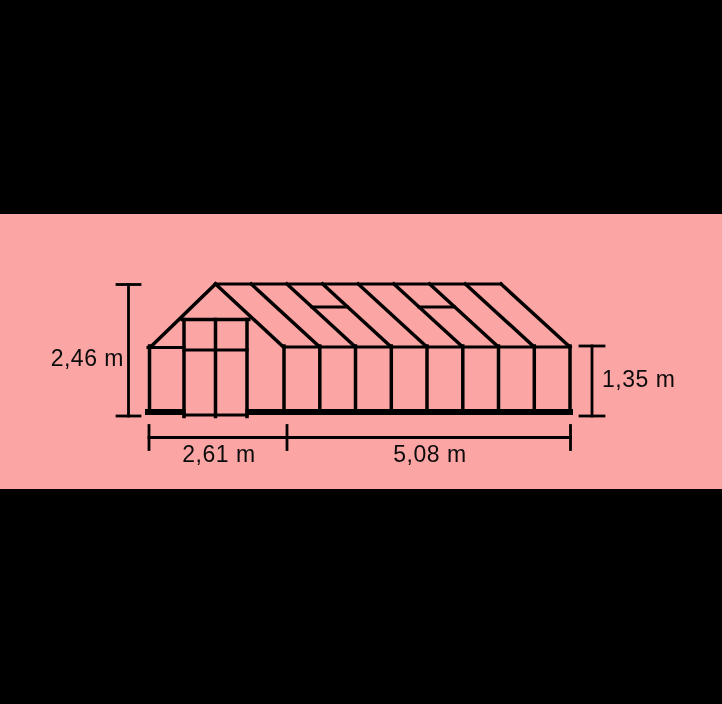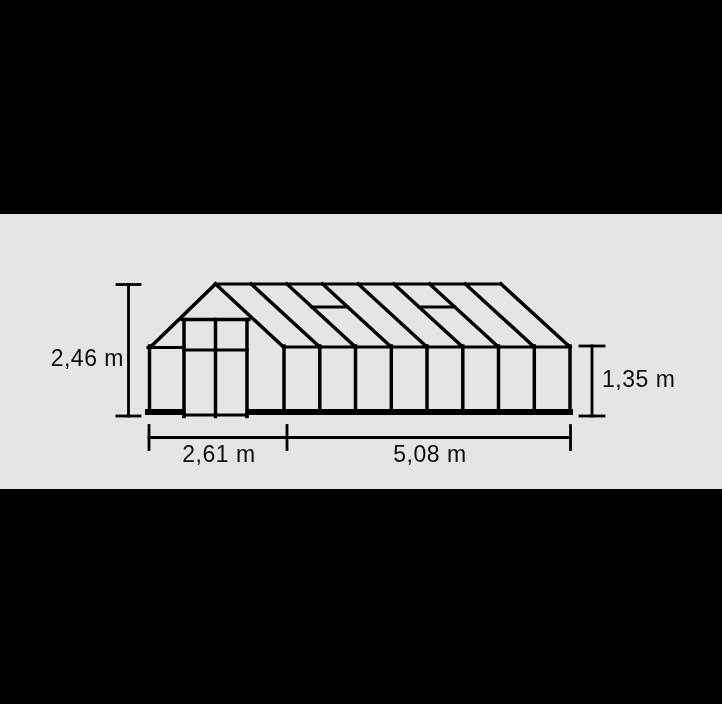--- a/index.html
+++ b/index.html
@@ -15,7 +15,7 @@
     position: relative;
     width: 722px;
     height: 624px;
-    background: #e5e5e5;
+    background: #fca5a5;
     text-align: center;
   }
   .letterbox {

